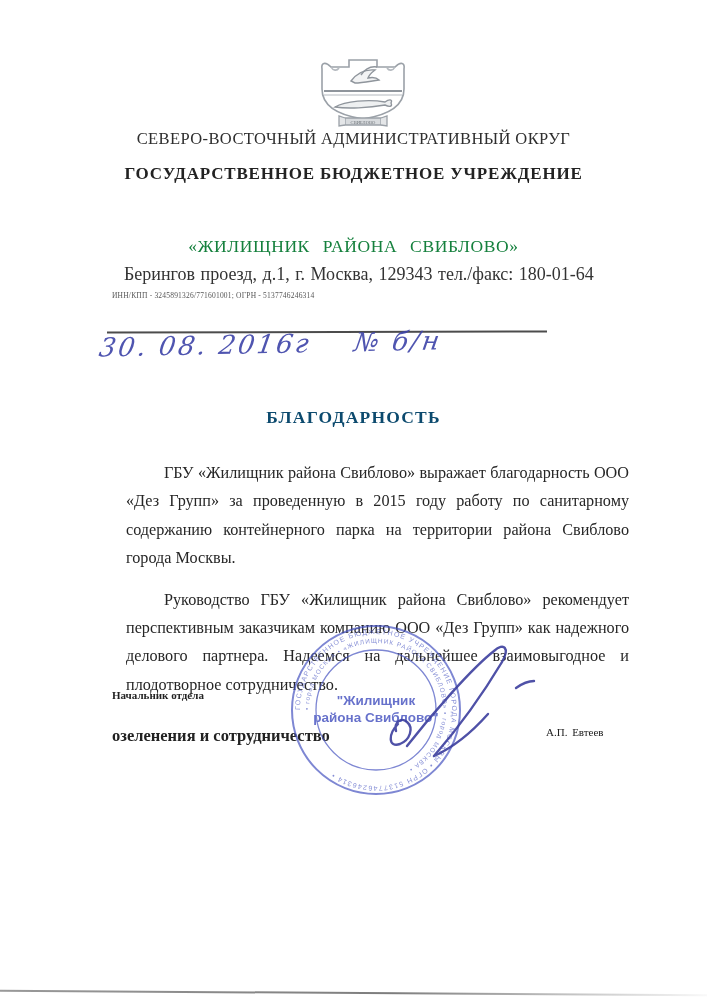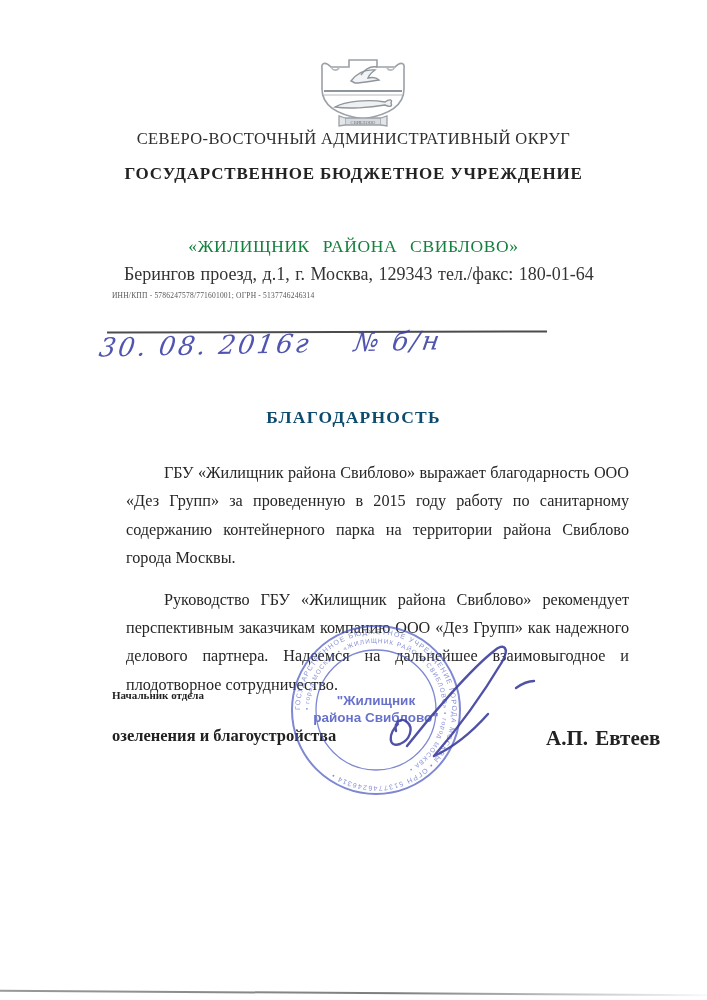--- a/index.html
+++ b/index.html
@@ -89,7 +89,7 @@
   <div class="abs centered hdr-orgtype">ГОСУДАРСТВЕННОЕ БЮДЖЕТНОЕ УЧРЕЖДЕНИЕ</div>
   <div class="abs centered hdr-orgname">«ЖИЛИЩНИК РАЙОНА СВИБЛОВО»</div>
   <div class="abs hdr-address">Берингов проезд, д.1,  г. Москва, 129343 тел./факс: 180-01-64</div>
-  <div class="abs hdr-requisites">ИНН/КПП - 5786247578/771601001; ОГРН - 5137746246314</div>
+  <div class="abs hdr-requisites">ИНН/КПП - 3245891326/771601001; ОГРН - 5137746246314</div>
 
   <div class="abs rule"></div>
   <div class="abs handwriting">30. 08. 2016г    № б/н</div>

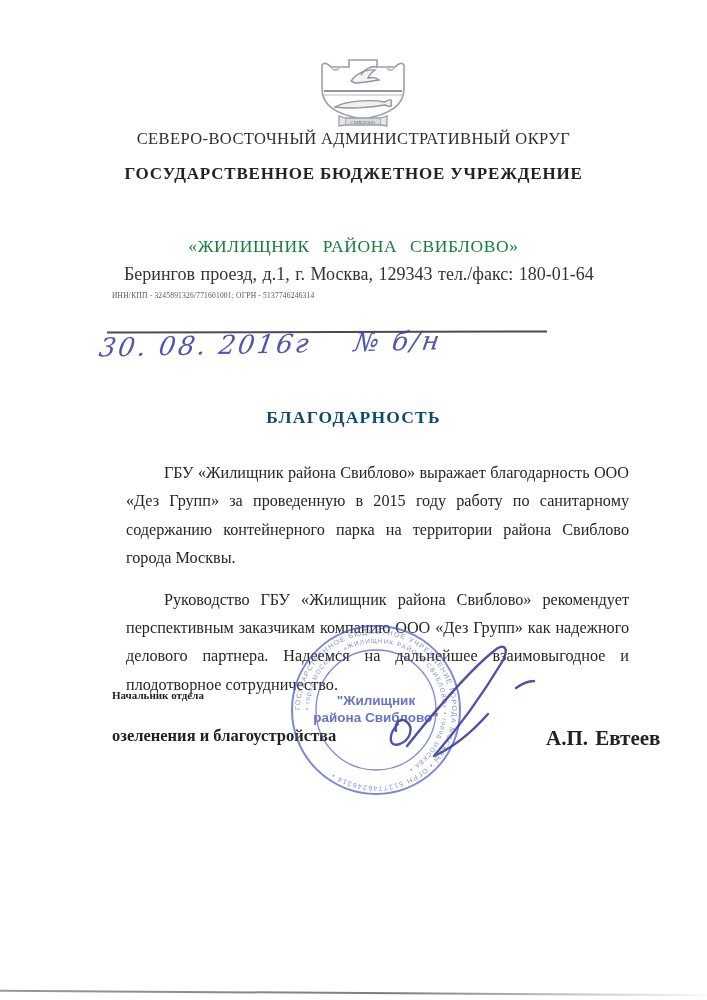--- a/index.html
+++ b/index.html
@@ -102,7 +102,7 @@
   </div>
 
   <div class="abs sig-pos1">Начальник отдела</div>
-  <div class="abs sig-pos2">озеленения и благоустройства</div>
+  <div class="abs sig-pos2">озеленения и сотрудничество</div>
   <div class="abs sig-name">А.П. Евтеев</div>
 
   <svg class="abs stamp" width="186" height="186" viewBox="0 0 186 186">

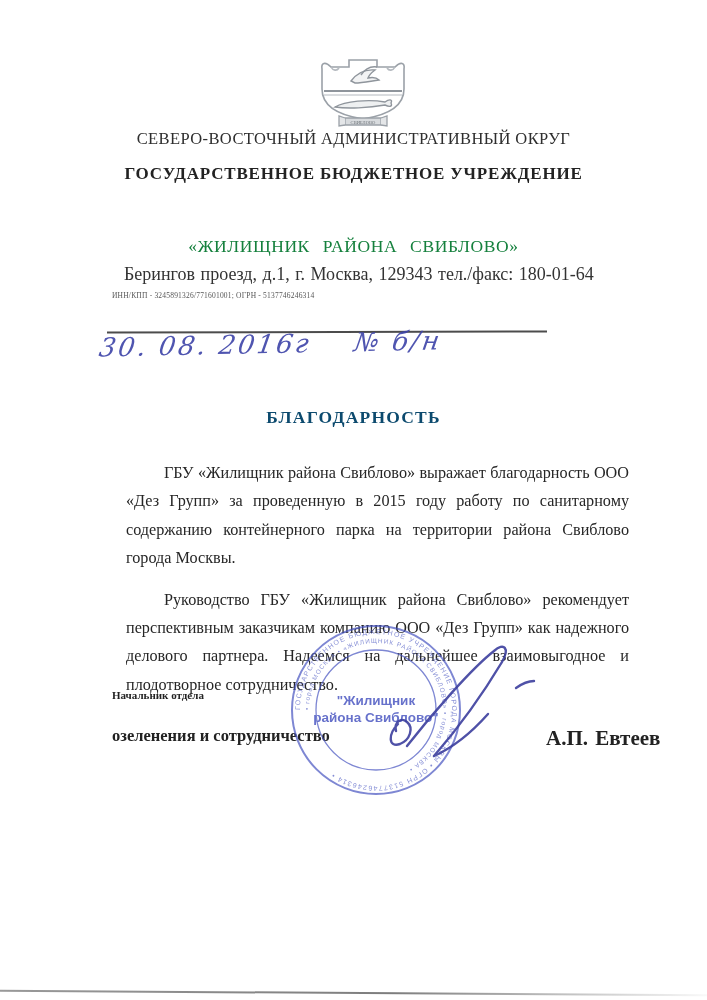--- a/index.html
+++ b/index.html
@@ -38,7 +38,7 @@
   
   .sig-pos1{top:689px; left:112px; font-size:11px; font-weight:bold; color:#222;}
   .sig-pos2{top:726px; left:112px; font-size:16.5px; font-weight:bold; color:#222;}
-  .sig-name{top:726px; left:546px; font-size:21px; font-weight:bold; color:#222; word-spacing:2px;}
+  .sig-name{top:726px; left:546px; font-size:11px; font-weight:normal; color:#222; word-spacing:2px;}
 
   .stamp{top:617px; left:283px; opacity:.82;}
   .autograph{top:636px; left:376px; opacity:.9;}

